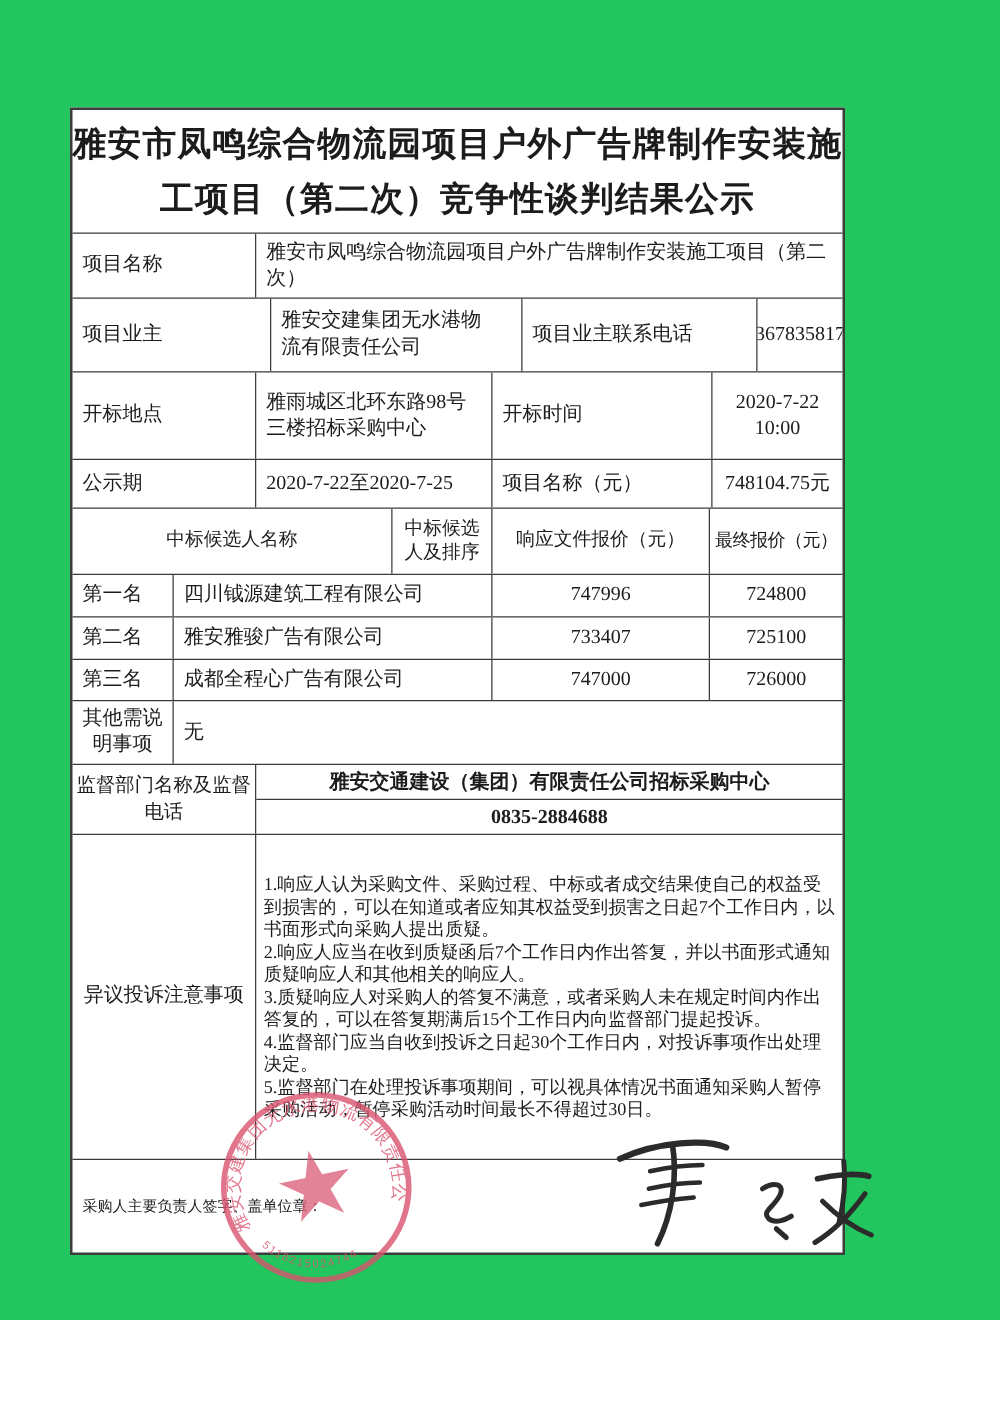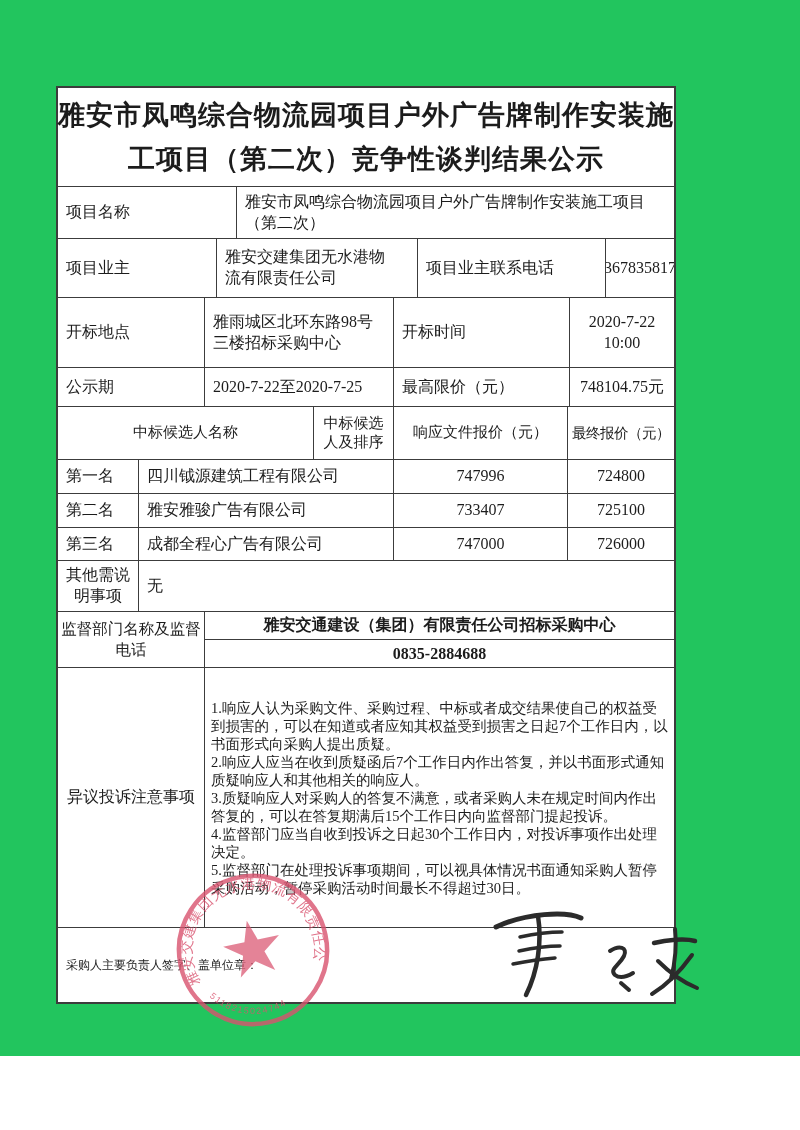--- a/index.html
+++ b/index.html
@@ -19,7 +19,7 @@
   .cell.left   { justify-content:flex-start; text-align:left; padding:2px 8px; }
 
   
-  .h-title{height:98px;} .h-name{height:52px;gap:32px;} .h-owner{height:59px;gap:12px;} .h-venue{height:70px;}
+  .h-title{height:98px;} .h-name{height:52px;} .h-owner{height:59px;gap:12px;} .h-venue{height:70px;}
   .h-period{height:39px;} .h-chead{height:53px;} .h-cand{height:34px;} .h-cand3{height:33px;}
   .h-other{height:51px;} .h-superv{height:56px;} .h-complaint{height:260px;} .h-sign{height:75px;}
 

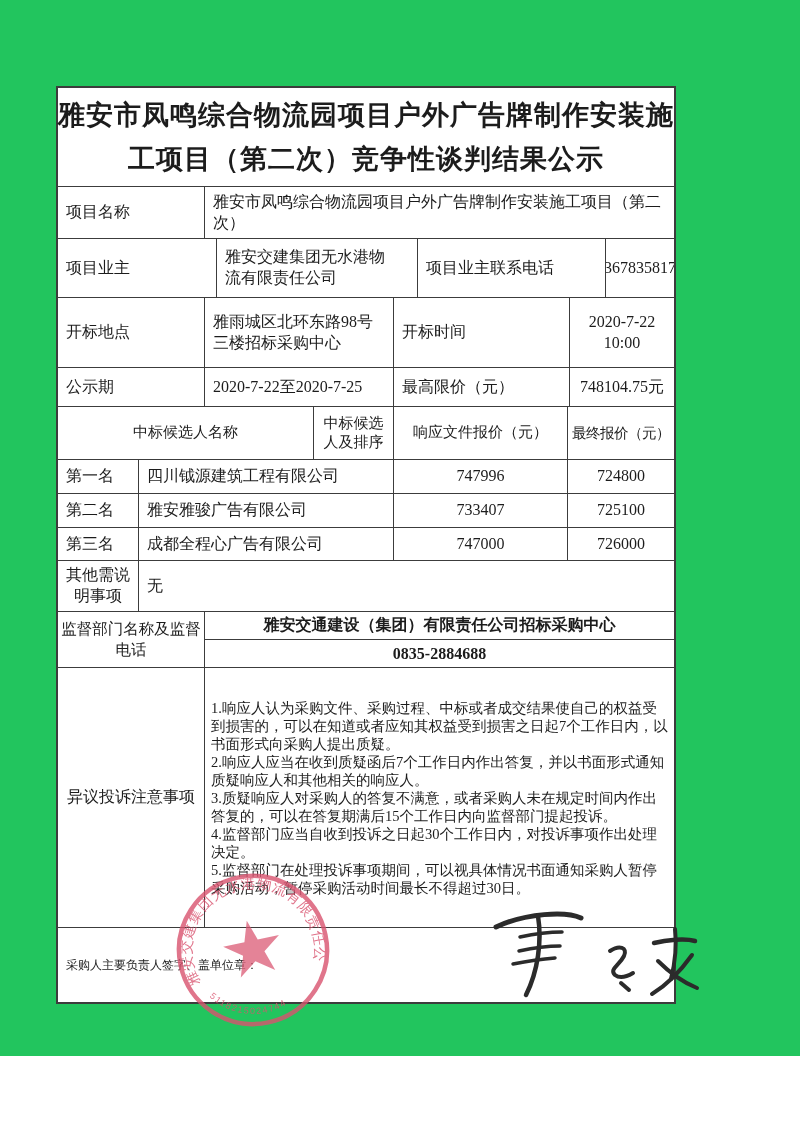--- a/index.html
+++ b/index.html
@@ -91,7 +91,7 @@
     <div class="row h-period">
       <div class="cell w-lab left">公示期</div>
       <div class="cell w-val left">2020-7-22至2020-7-25</div>
-      <div class="cell w-lab2 left">最高限价（元）</div>
+      <div class="cell w-lab2 left">项目名称（元）</div>
       <div class="cell w-val2 center">748104.75元</div>
     </div>
 

